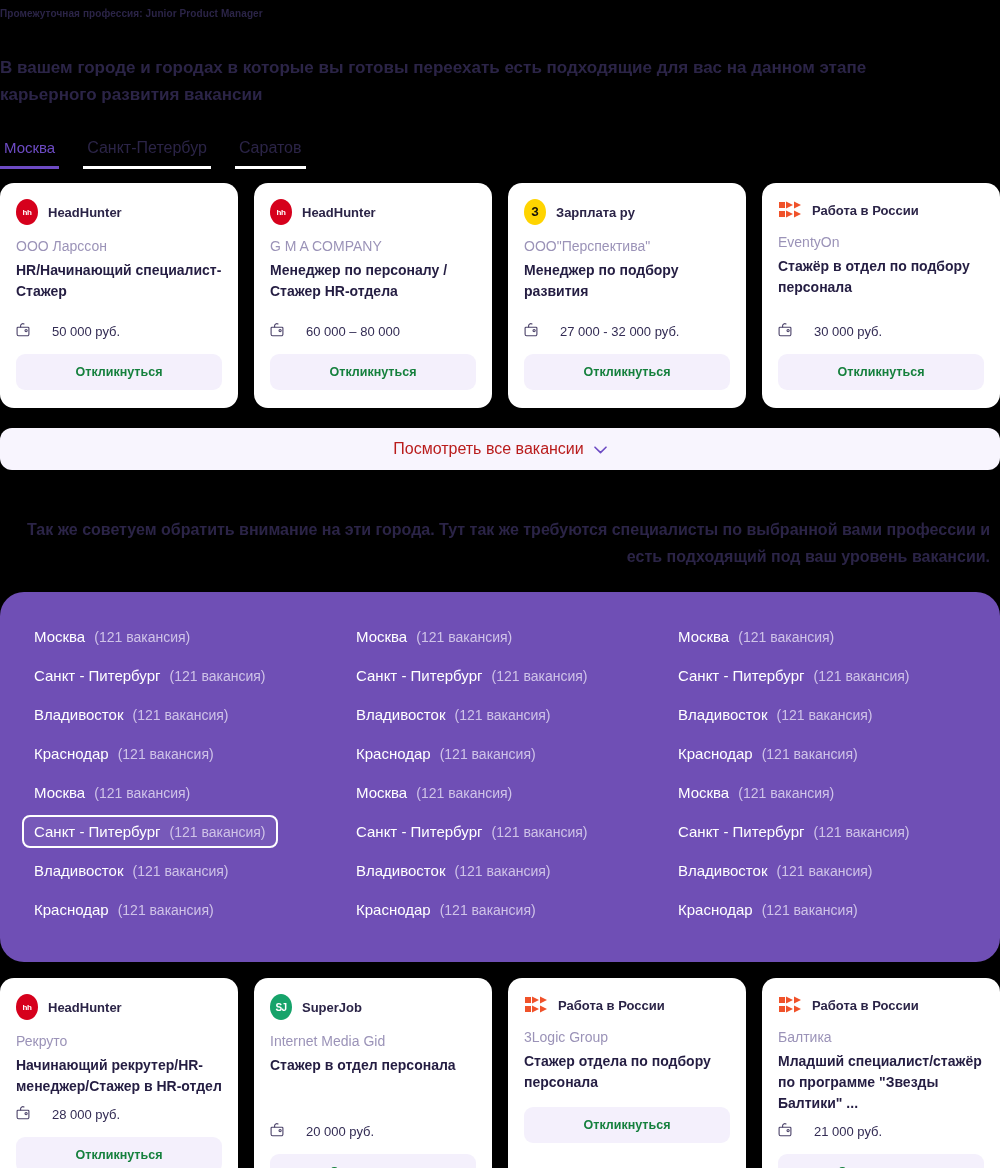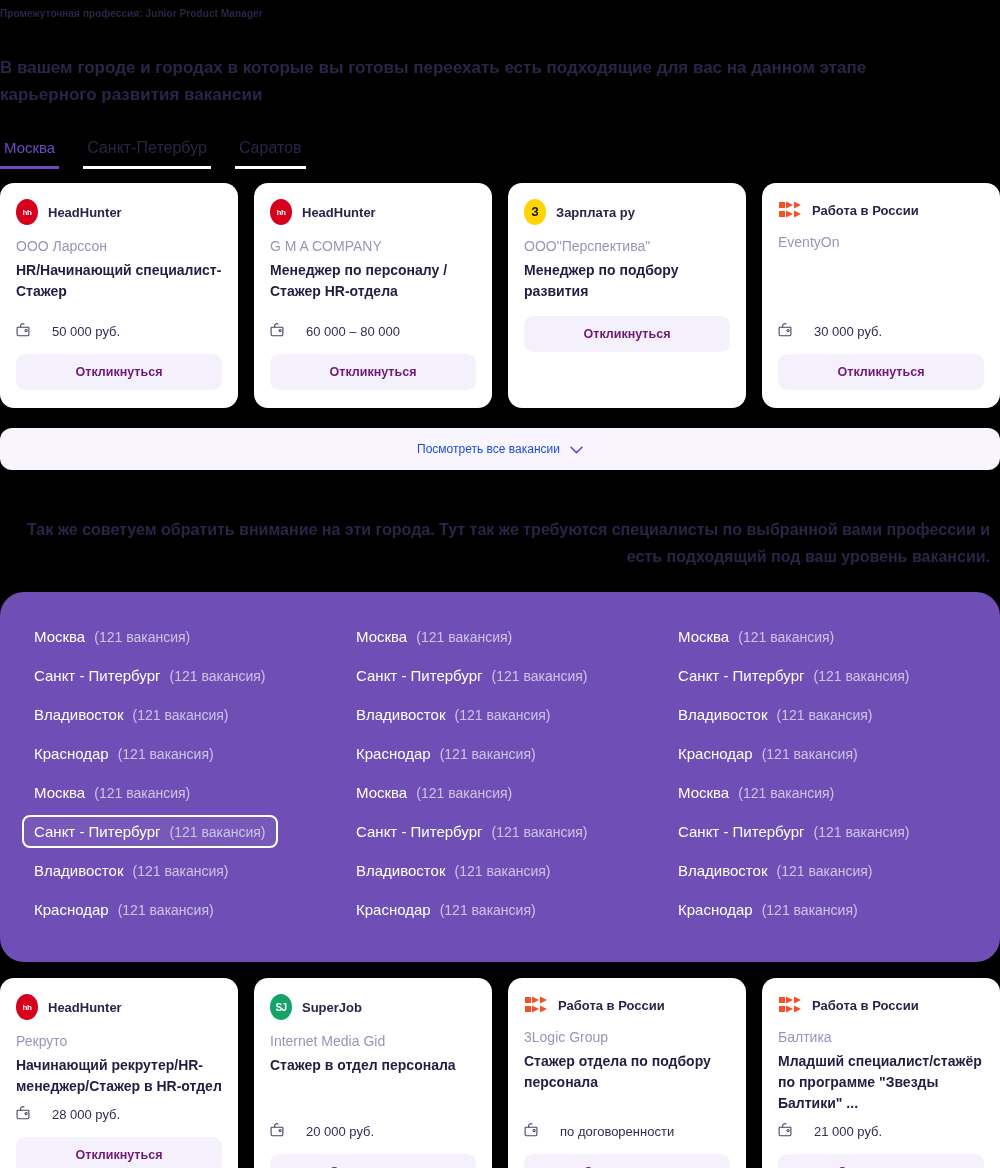--- a/index.html
+++ b/index.html
@@ -264,6 +264,7 @@
           <span class="source-name">Работа в России</span>
         </div>
         <div class="employer">EventyOn</div>
+        <div class="job-title">Стажёр в отдел по подбору персонала</div>
         <div class="salary-row">
           <span class="bag-icon"><svg width="14" height="15" viewBox="0 0 14 15">
               <path d="M2 5.2 h10 a0.9 0.9 0 0 1 0.9 0.9 v6.2 a1.5 1.5 0 0 1 -1.5 1.5 h-8.8 a1.5 1.5 0 0 1 -1.5 -1.5 v-6.2 a0.9 0.9 0 0 1 0.9 -0.9 z" fill="none" stroke="#4a4168" stroke-width="1.1"></path>

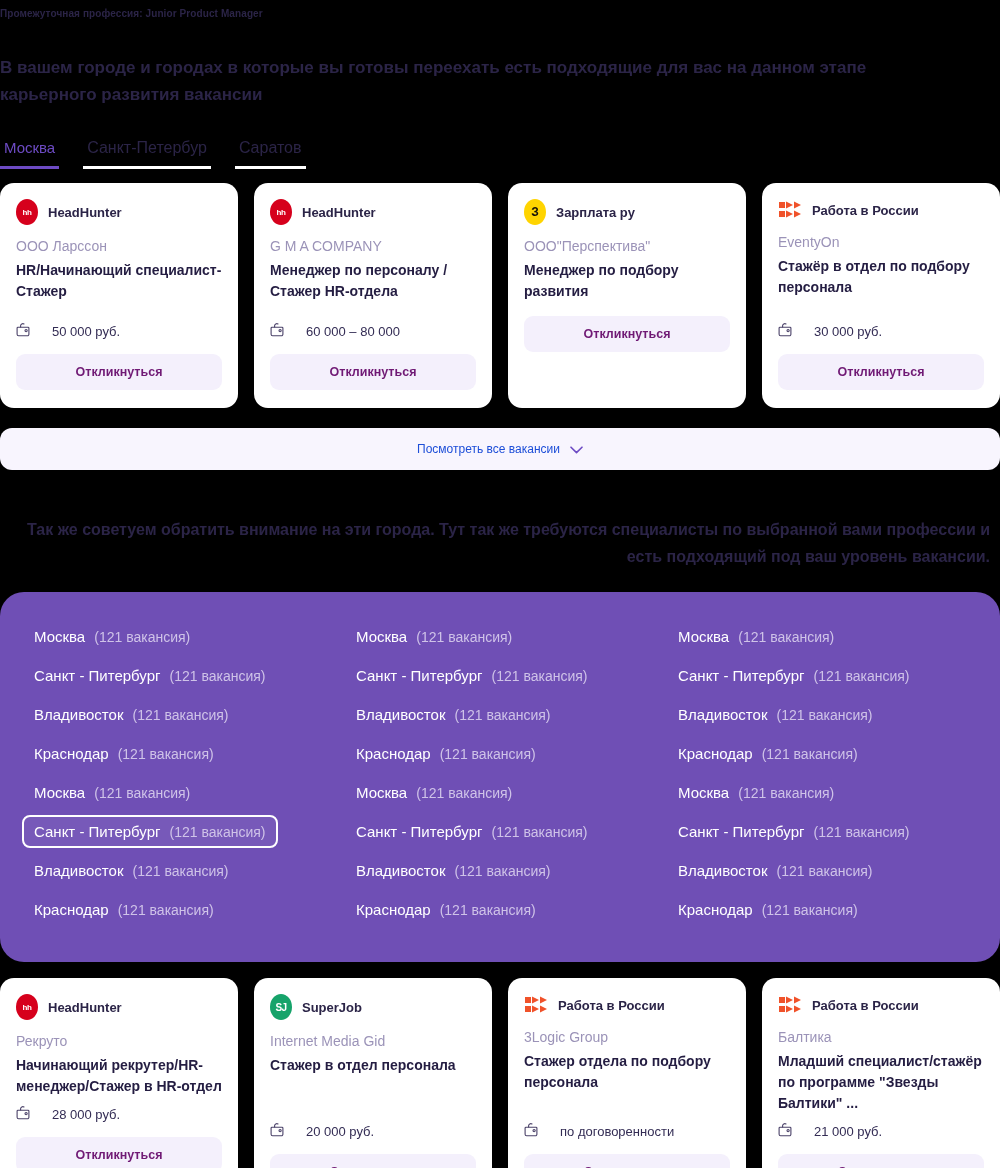--- a/index.html
+++ b/index.html
@@ -247,6 +247,14 @@
         </div>
         <div class="employer">ООО"Перспектива"</div>
         <div class="job-title">Менеджер по подбору развития</div>
+        <div class="salary-row">
+          <span class="bag-icon"><svg width="14" height="15" viewBox="0 0 14 15">
+              <path d="M2 5.2 h10 a0.9 0.9 0 0 1 0.9 0.9 v6.2 a1.5 1.5 0 0 1 -1.5 1.5 h-8.8 a1.5 1.5 0 0 1 -1.5 -1.5 v-6.2 a0.9 0.9 0 0 1 0.9 -0.9 z" fill="none" stroke="#4a4168" stroke-width="1.1"></path>
+              <path d="M4.6 5 v-1.2 a2.2 2.2 0 0 1 3.4 -1.8" fill="none" stroke="#4a4168" stroke-width="1.1" stroke-linecap="round"></path>
+              <circle cx="10.1" cy="8.6" r="1.1" fill="none" stroke="#4a4168" stroke-width="1.1"></circle>
+            </svg></span>
+          <span>27 000 - 32 000 руб.</span>
+        </div>
         <button class="apply-btn">Откликнуться</button>
       </div>
       <div class="job-card">

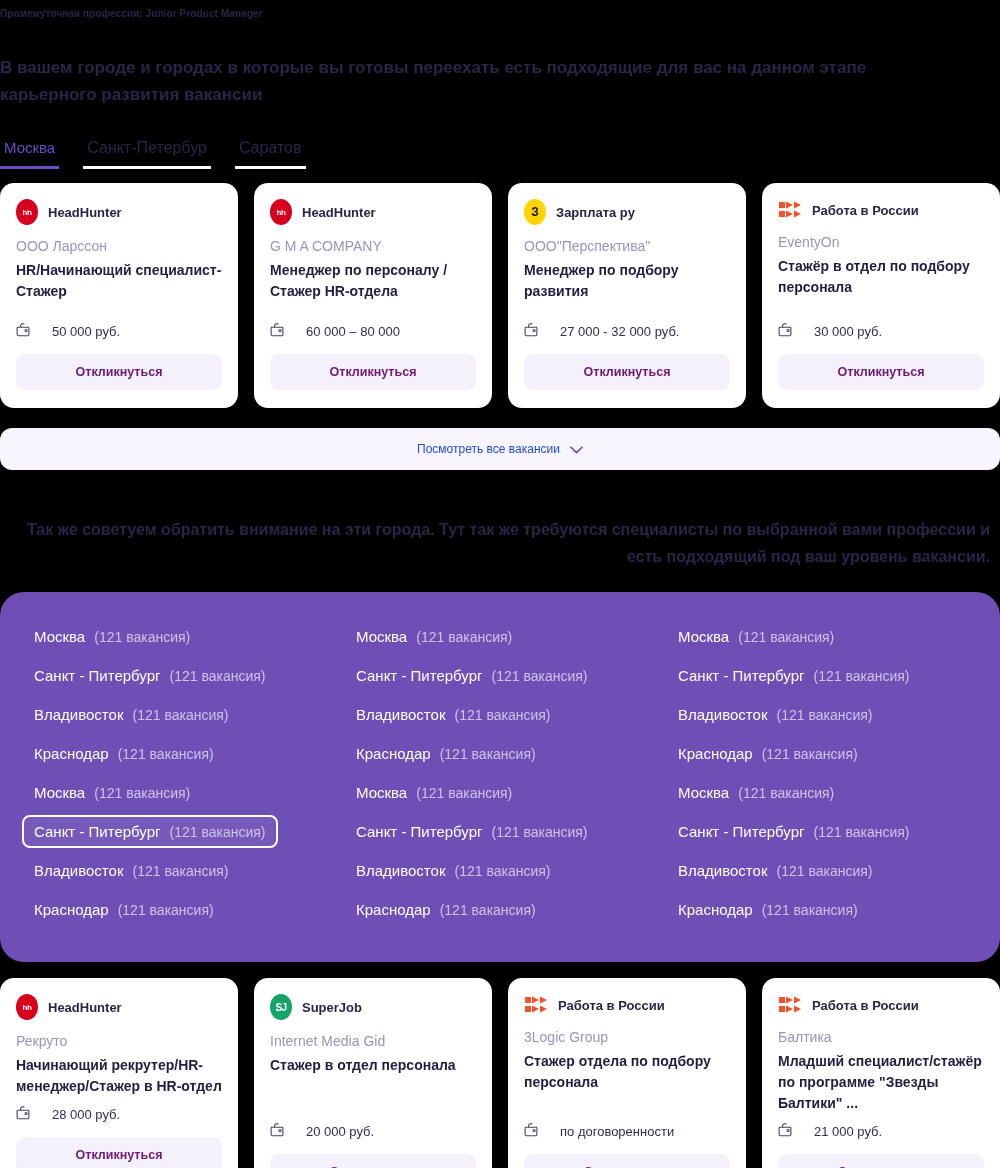--- a/index.html
+++ b/index.html
@@ -121,7 +121,7 @@
     background: #f4f0fc;
     border: none;
     border-radius: 9px;
-    color: #701a75;
+    color: #15803d;
     font-family: "Liberation Sans", sans-serif;
     font-size: 12.5px;
     font-weight: bold;

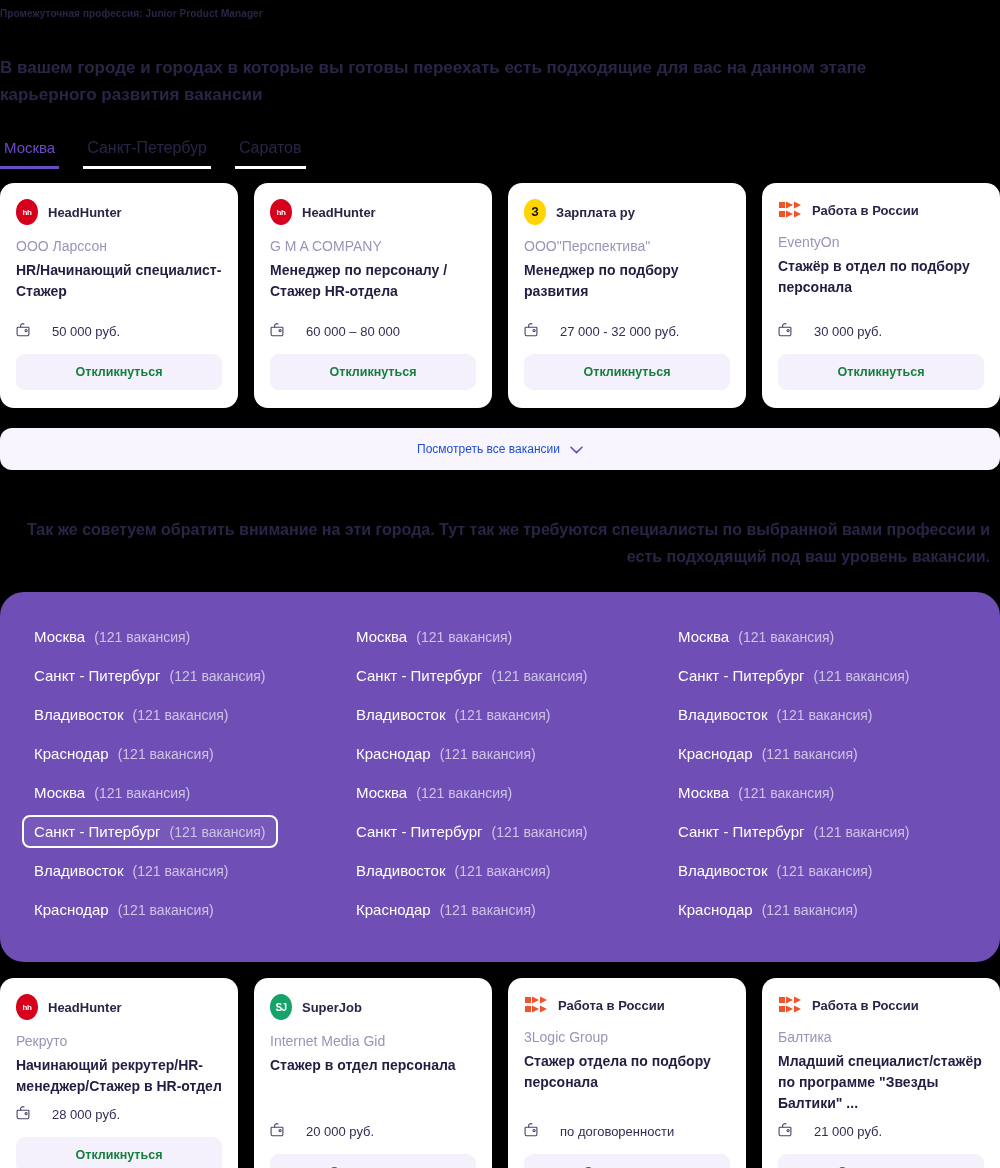--- a/index.html
+++ b/index.html
@@ -143,8 +143,8 @@
     cursor: pointer;
   }
   .see-all-label {
-    color: #1d4ed8;
-    font-size: 12px;
+    color: #b91c1c;
+    font-size: 16px;
     text-align: right;
   }
   .chev { display:block; }

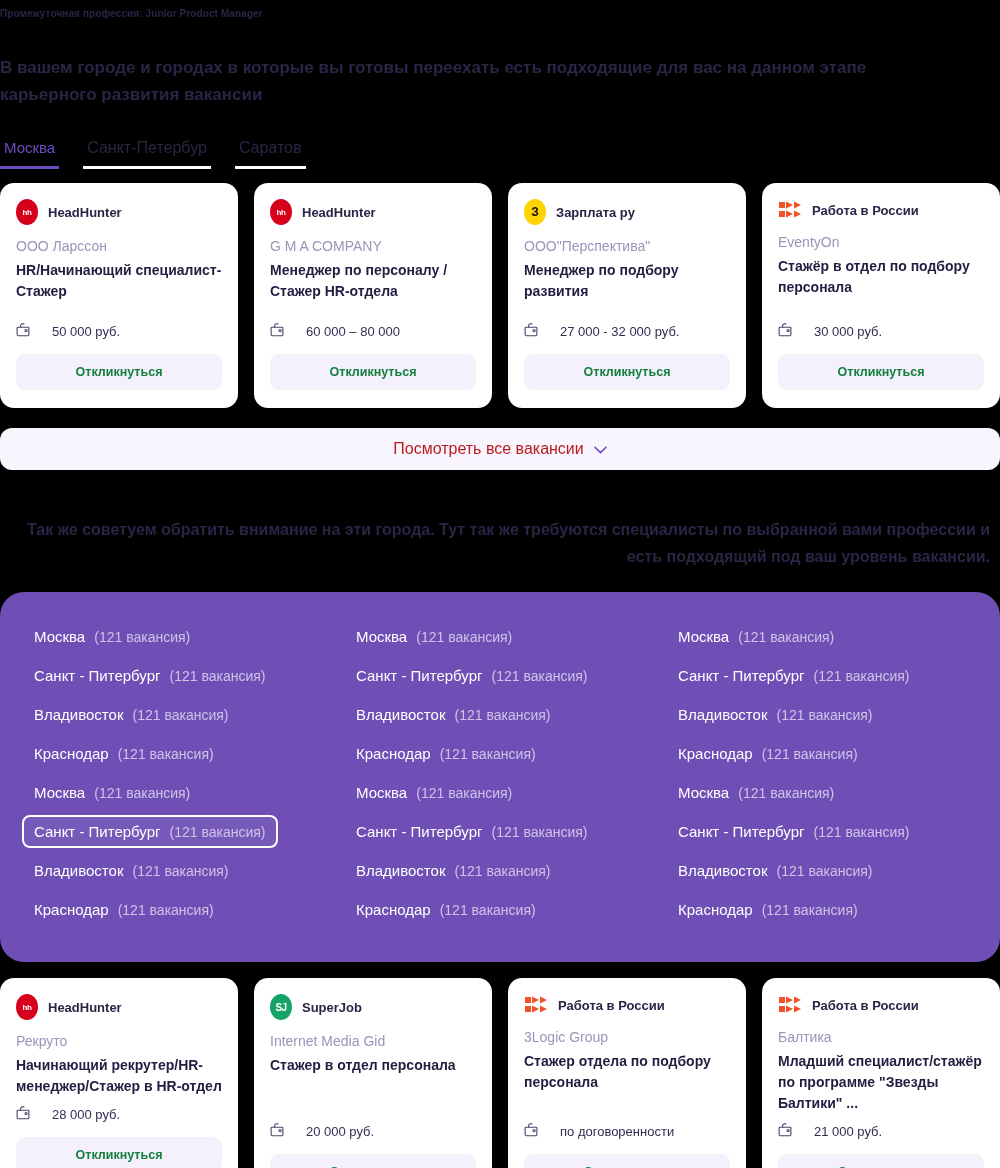--- a/index.html
+++ b/index.html
@@ -452,14 +452,6 @@
         </div>
         <div class="employer">3Logic Group</div>
         <div class="job-title">Стажер отдела по подбору персонала</div>
-        <div class="salary-row">
-          <span class="bag-icon"><svg width="14" height="15" viewBox="0 0 14 15">
-              <path d="M2 5.2 h10 a0.9 0.9 0 0 1 0.9 0.9 v6.2 a1.5 1.5 0 0 1 -1.5 1.5 h-8.8 a1.5 1.5 0 0 1 -1.5 -1.5 v-6.2 a0.9 0.9 0 0 1 0.9 -0.9 z" fill="none" stroke="#4a4168" stroke-width="1.1"></path>
-              <path d="M4.6 5 v-1.2 a2.2 2.2 0 0 1 3.4 -1.8" fill="none" stroke="#4a4168" stroke-width="1.1" stroke-linecap="round"></path>
-              <circle cx="10.1" cy="8.6" r="1.1" fill="none" stroke="#4a4168" stroke-width="1.1"></circle>
-            </svg></span>
-          <span>по договоренности</span>
-        </div>
         <button class="apply-btn">Откликнуться</button>
       </div>
       <div class="job-card">

